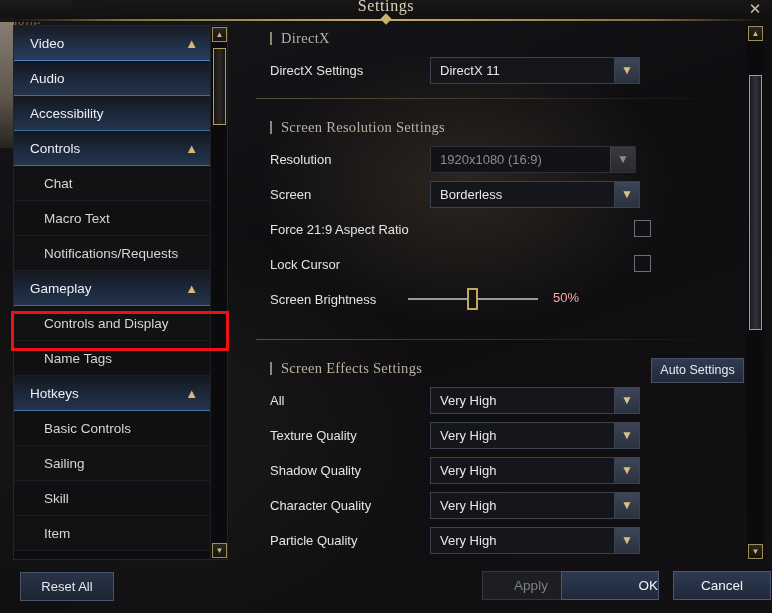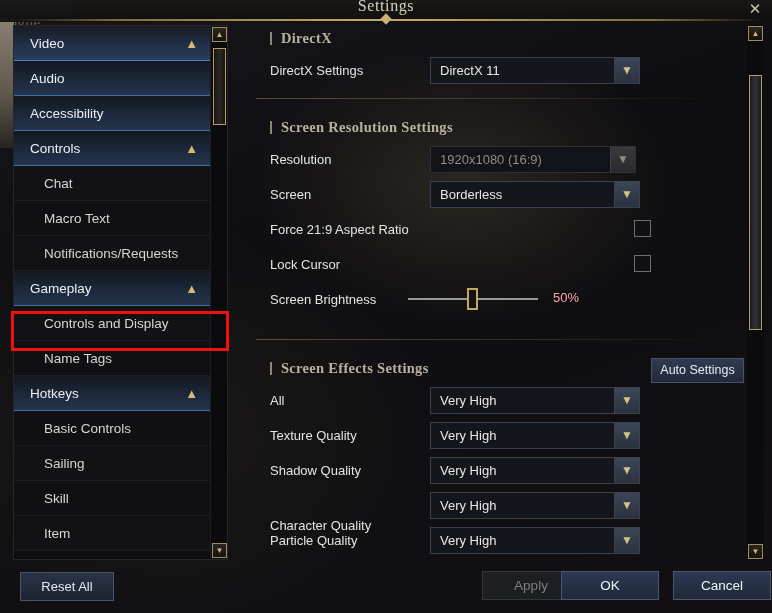--- a/index.html
+++ b/index.html
@@ -230,7 +230,6 @@
     font-size: 14.5px;
     color: #b9b1a2;
     letter-spacing: .3px;
-    font-weight: bold;
   }
   .section-head .bar {
     display: inline-block;

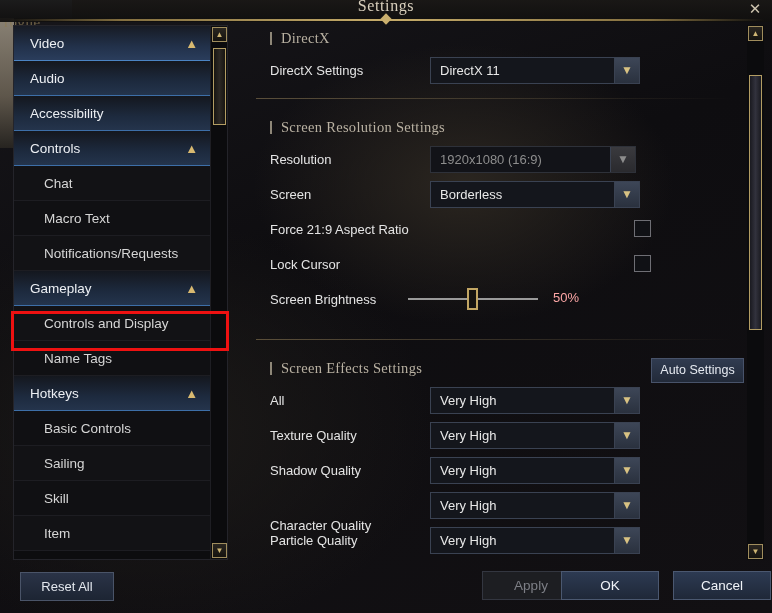--- a/index.html
+++ b/index.html
@@ -446,7 +446,7 @@
           <span class="val">Very High</span>
           <span class="arrow">▼</span>
         </div>
-        <div class="row-label" style="left: 22px; top: 473px; margin-top: 20px;">Character Quality</div>
+        <div class="row-label" style="left: 22px; top: 473px;">Character Quality</div>
         <div class="dropdown" style="left: 182px; top: 467px; width: 210px;">
           <span class="val">Very High</span>
           <span class="arrow">▼</span>

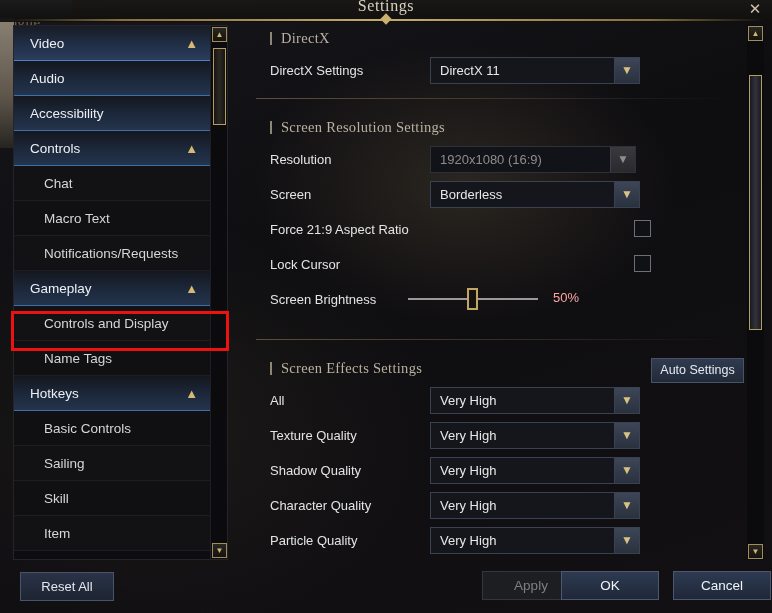--- a/index.html
+++ b/index.html
@@ -346,6 +346,7 @@
     background: linear-gradient(180deg, #2d3a52, #1f2838);
     border: 1px solid #4b5870;
     color: #f0f3f8;
+    text-align: right;
   }
   #cancel-button {
     left: 673px;

